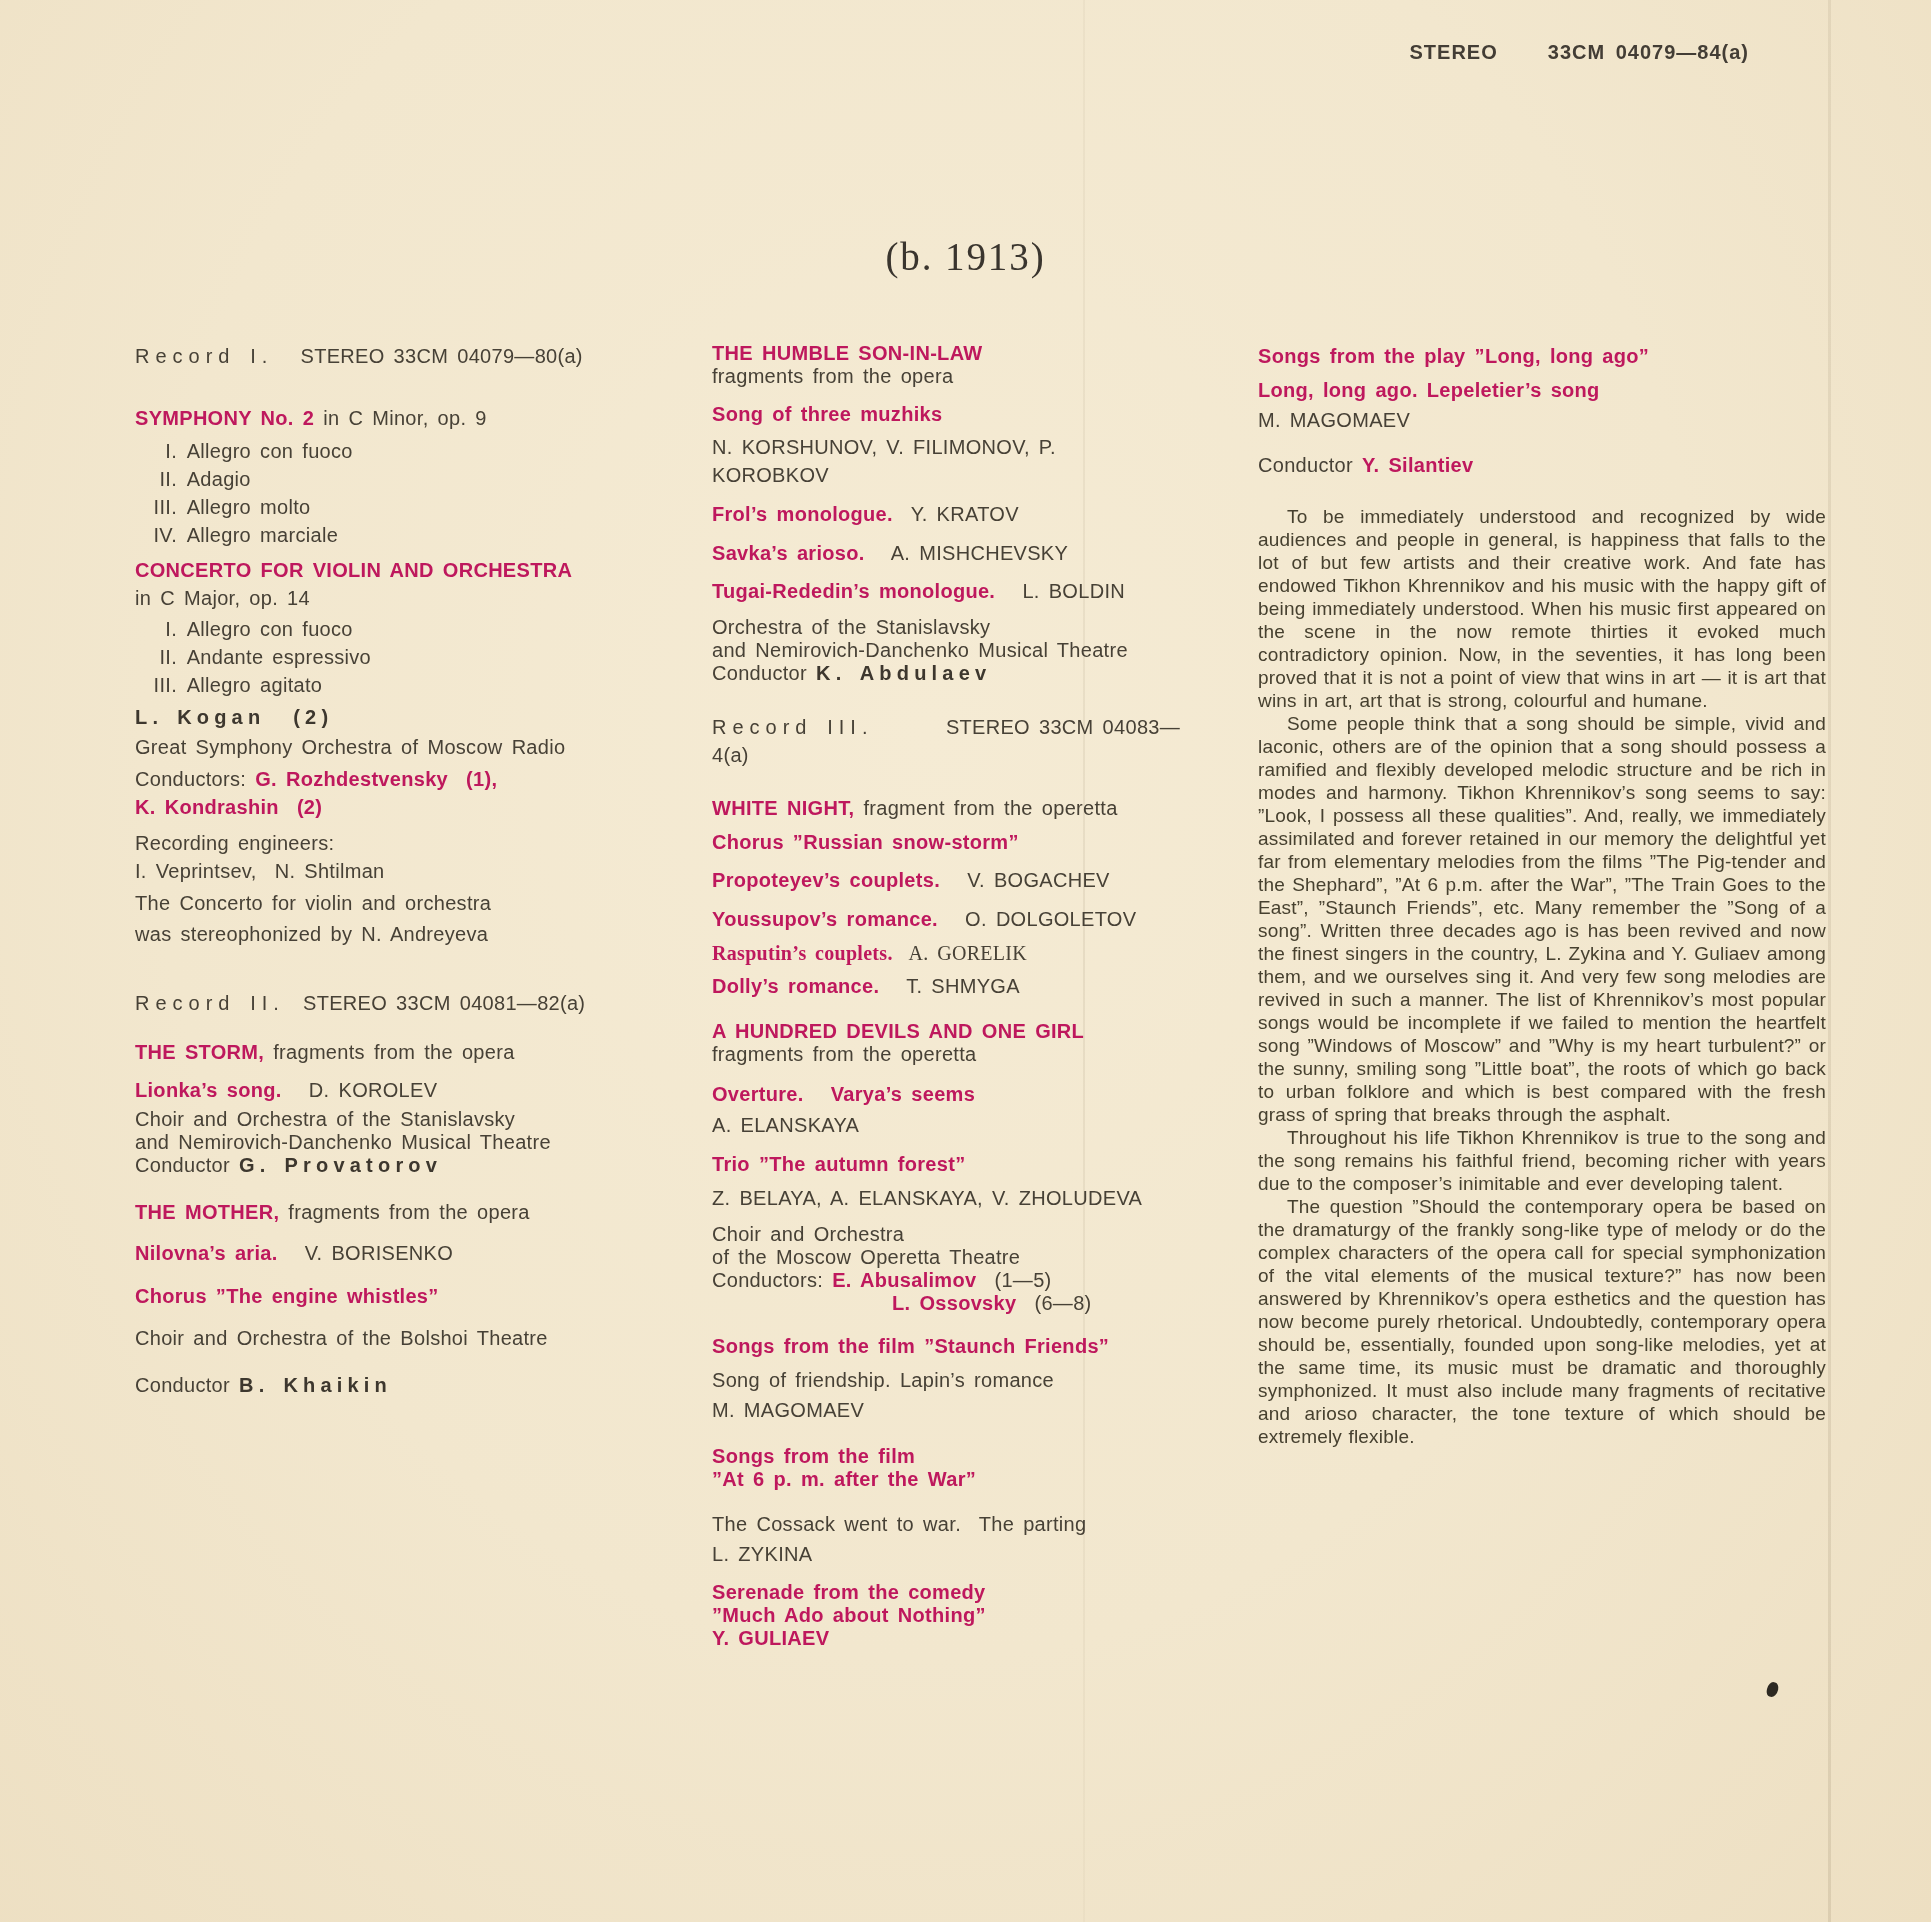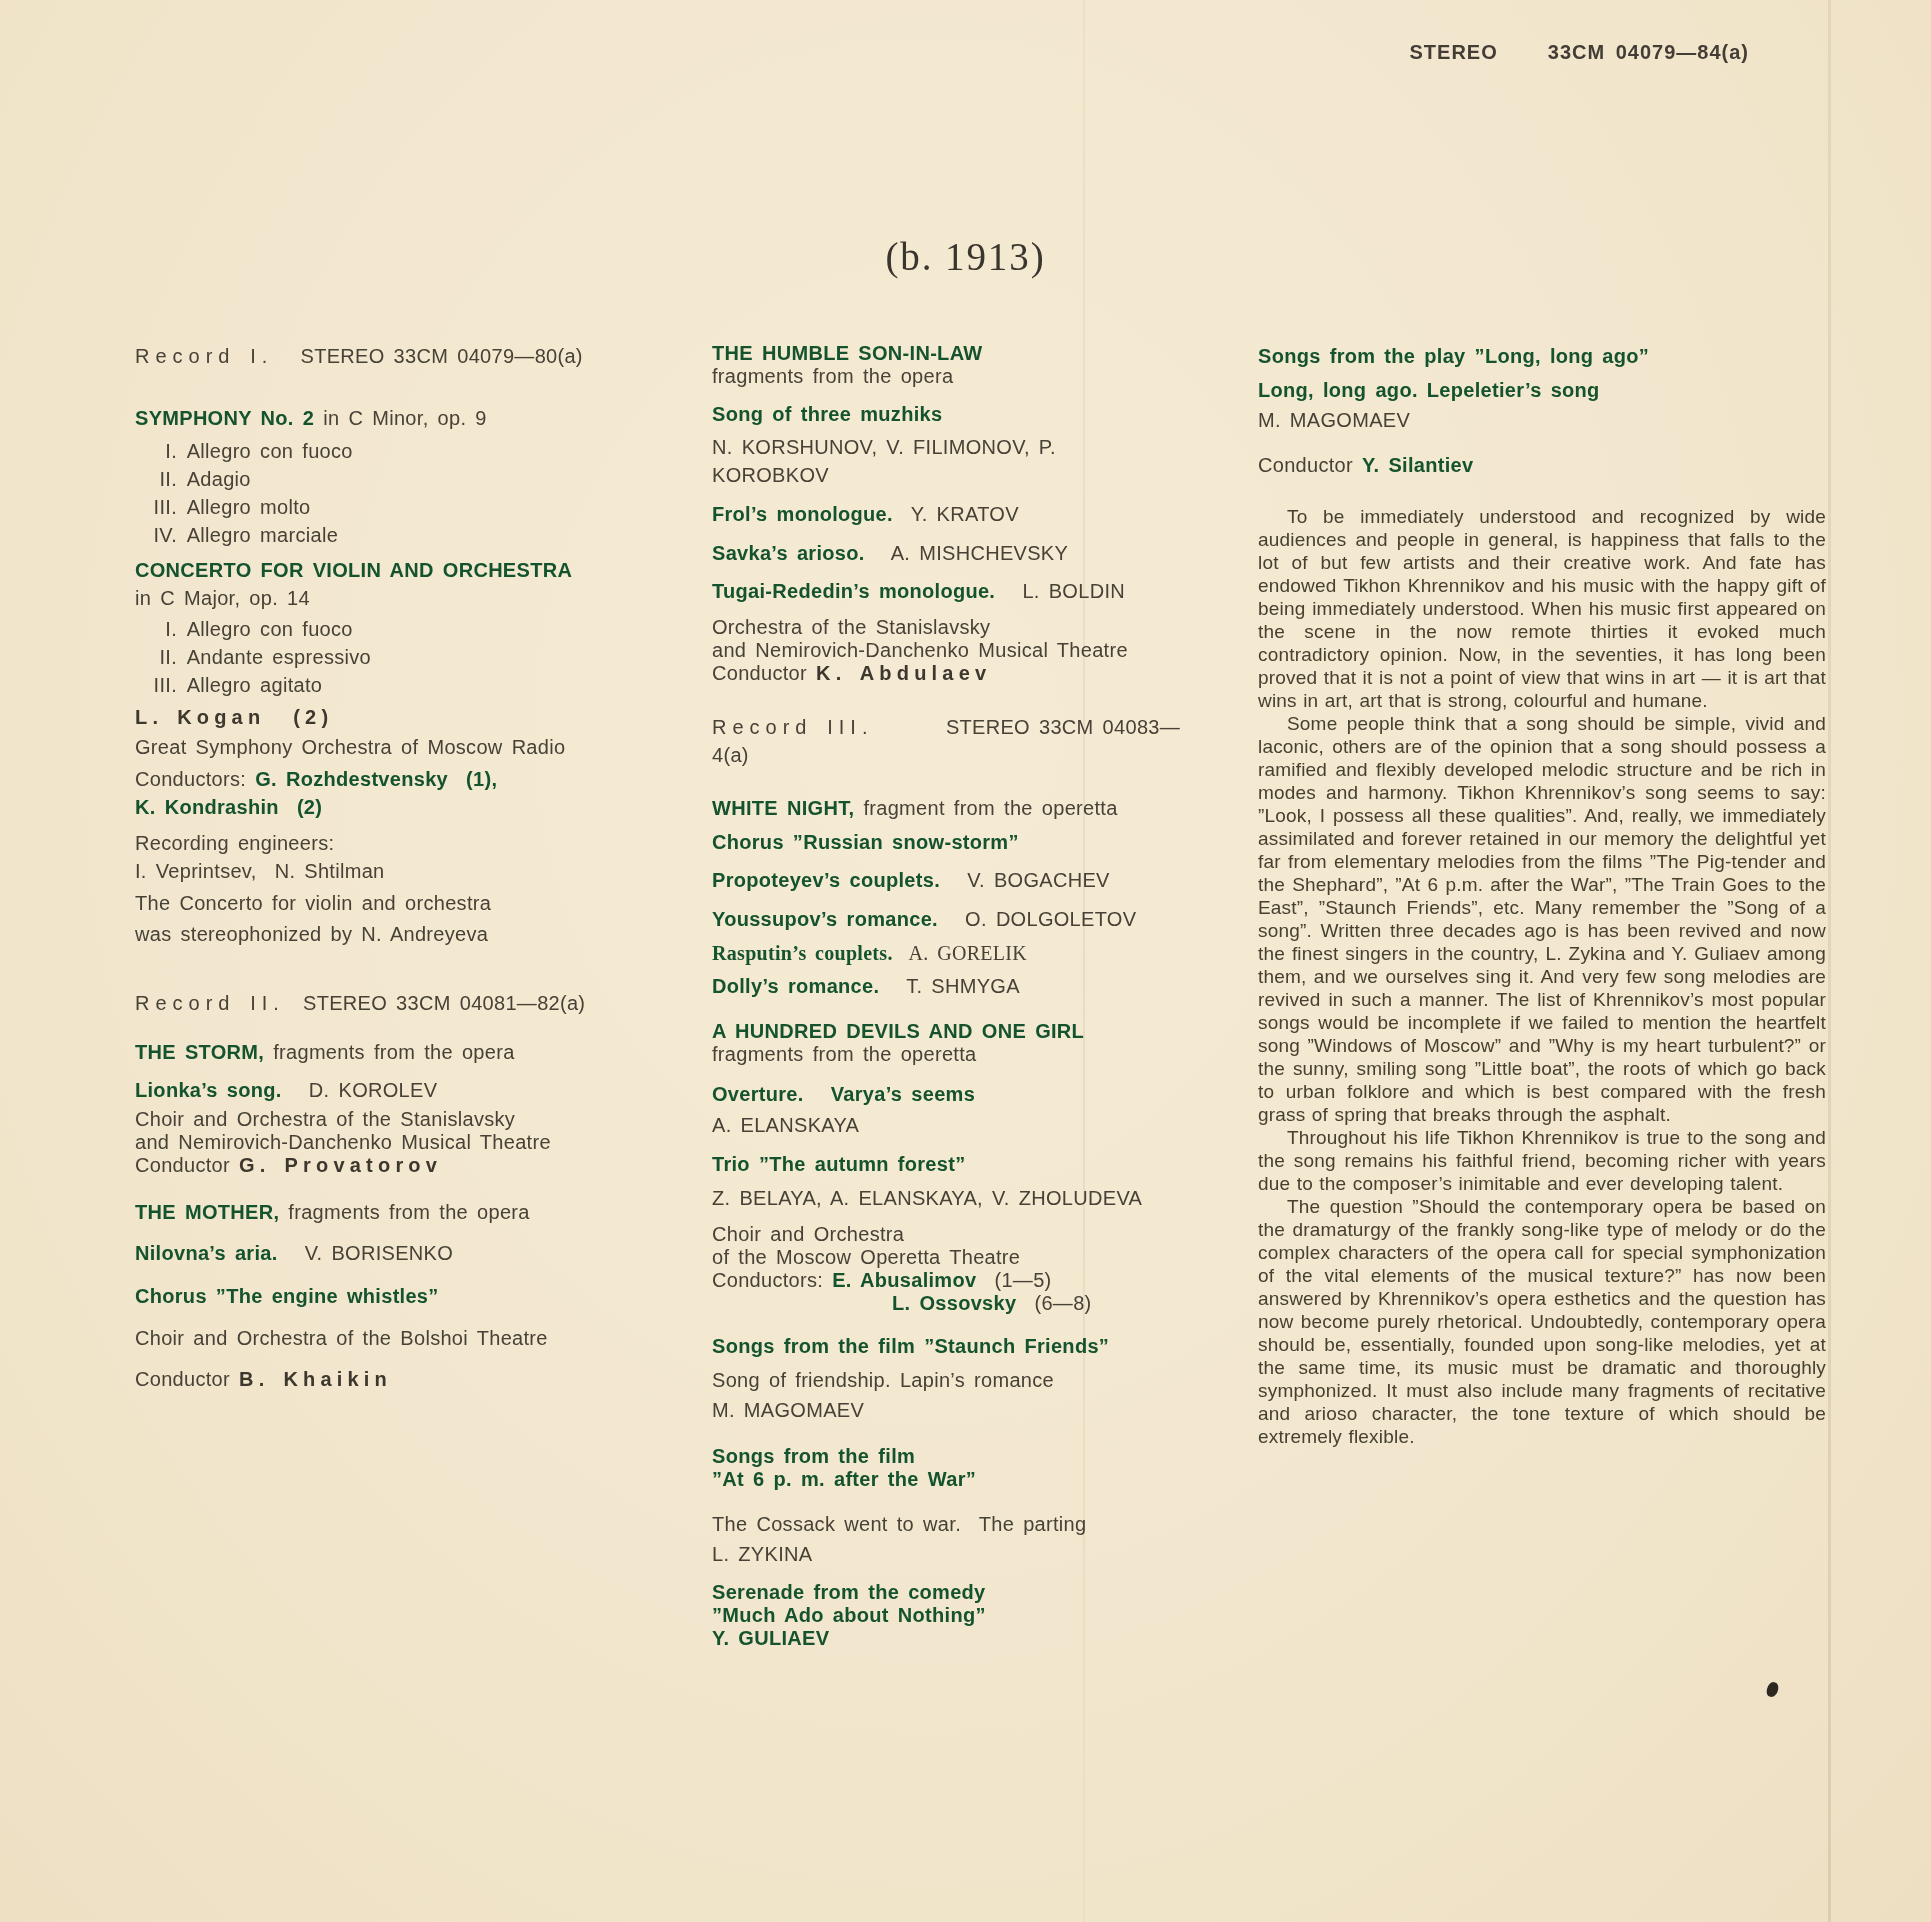--- a/index.html
+++ b/index.html
@@ -42,7 +42,7 @@
   .block.lh31 .line{line-height:30px;}
   .block.lh32 .line{line-height:31px;}
   .line.ind{padding-left:180px;}
-  .t-b{font-weight:700;color:#14532d;}
+  .t-b{font-weight:700;color:#be185d;}
   .t-ls{letter-spacing:.30em;}
   .t-bls{font-weight:700;letter-spacing:.26em;color:#3d372e;}
   .t-num{display:inline-block;min-width:42px;text-align:right;margin-right:9.7px;}

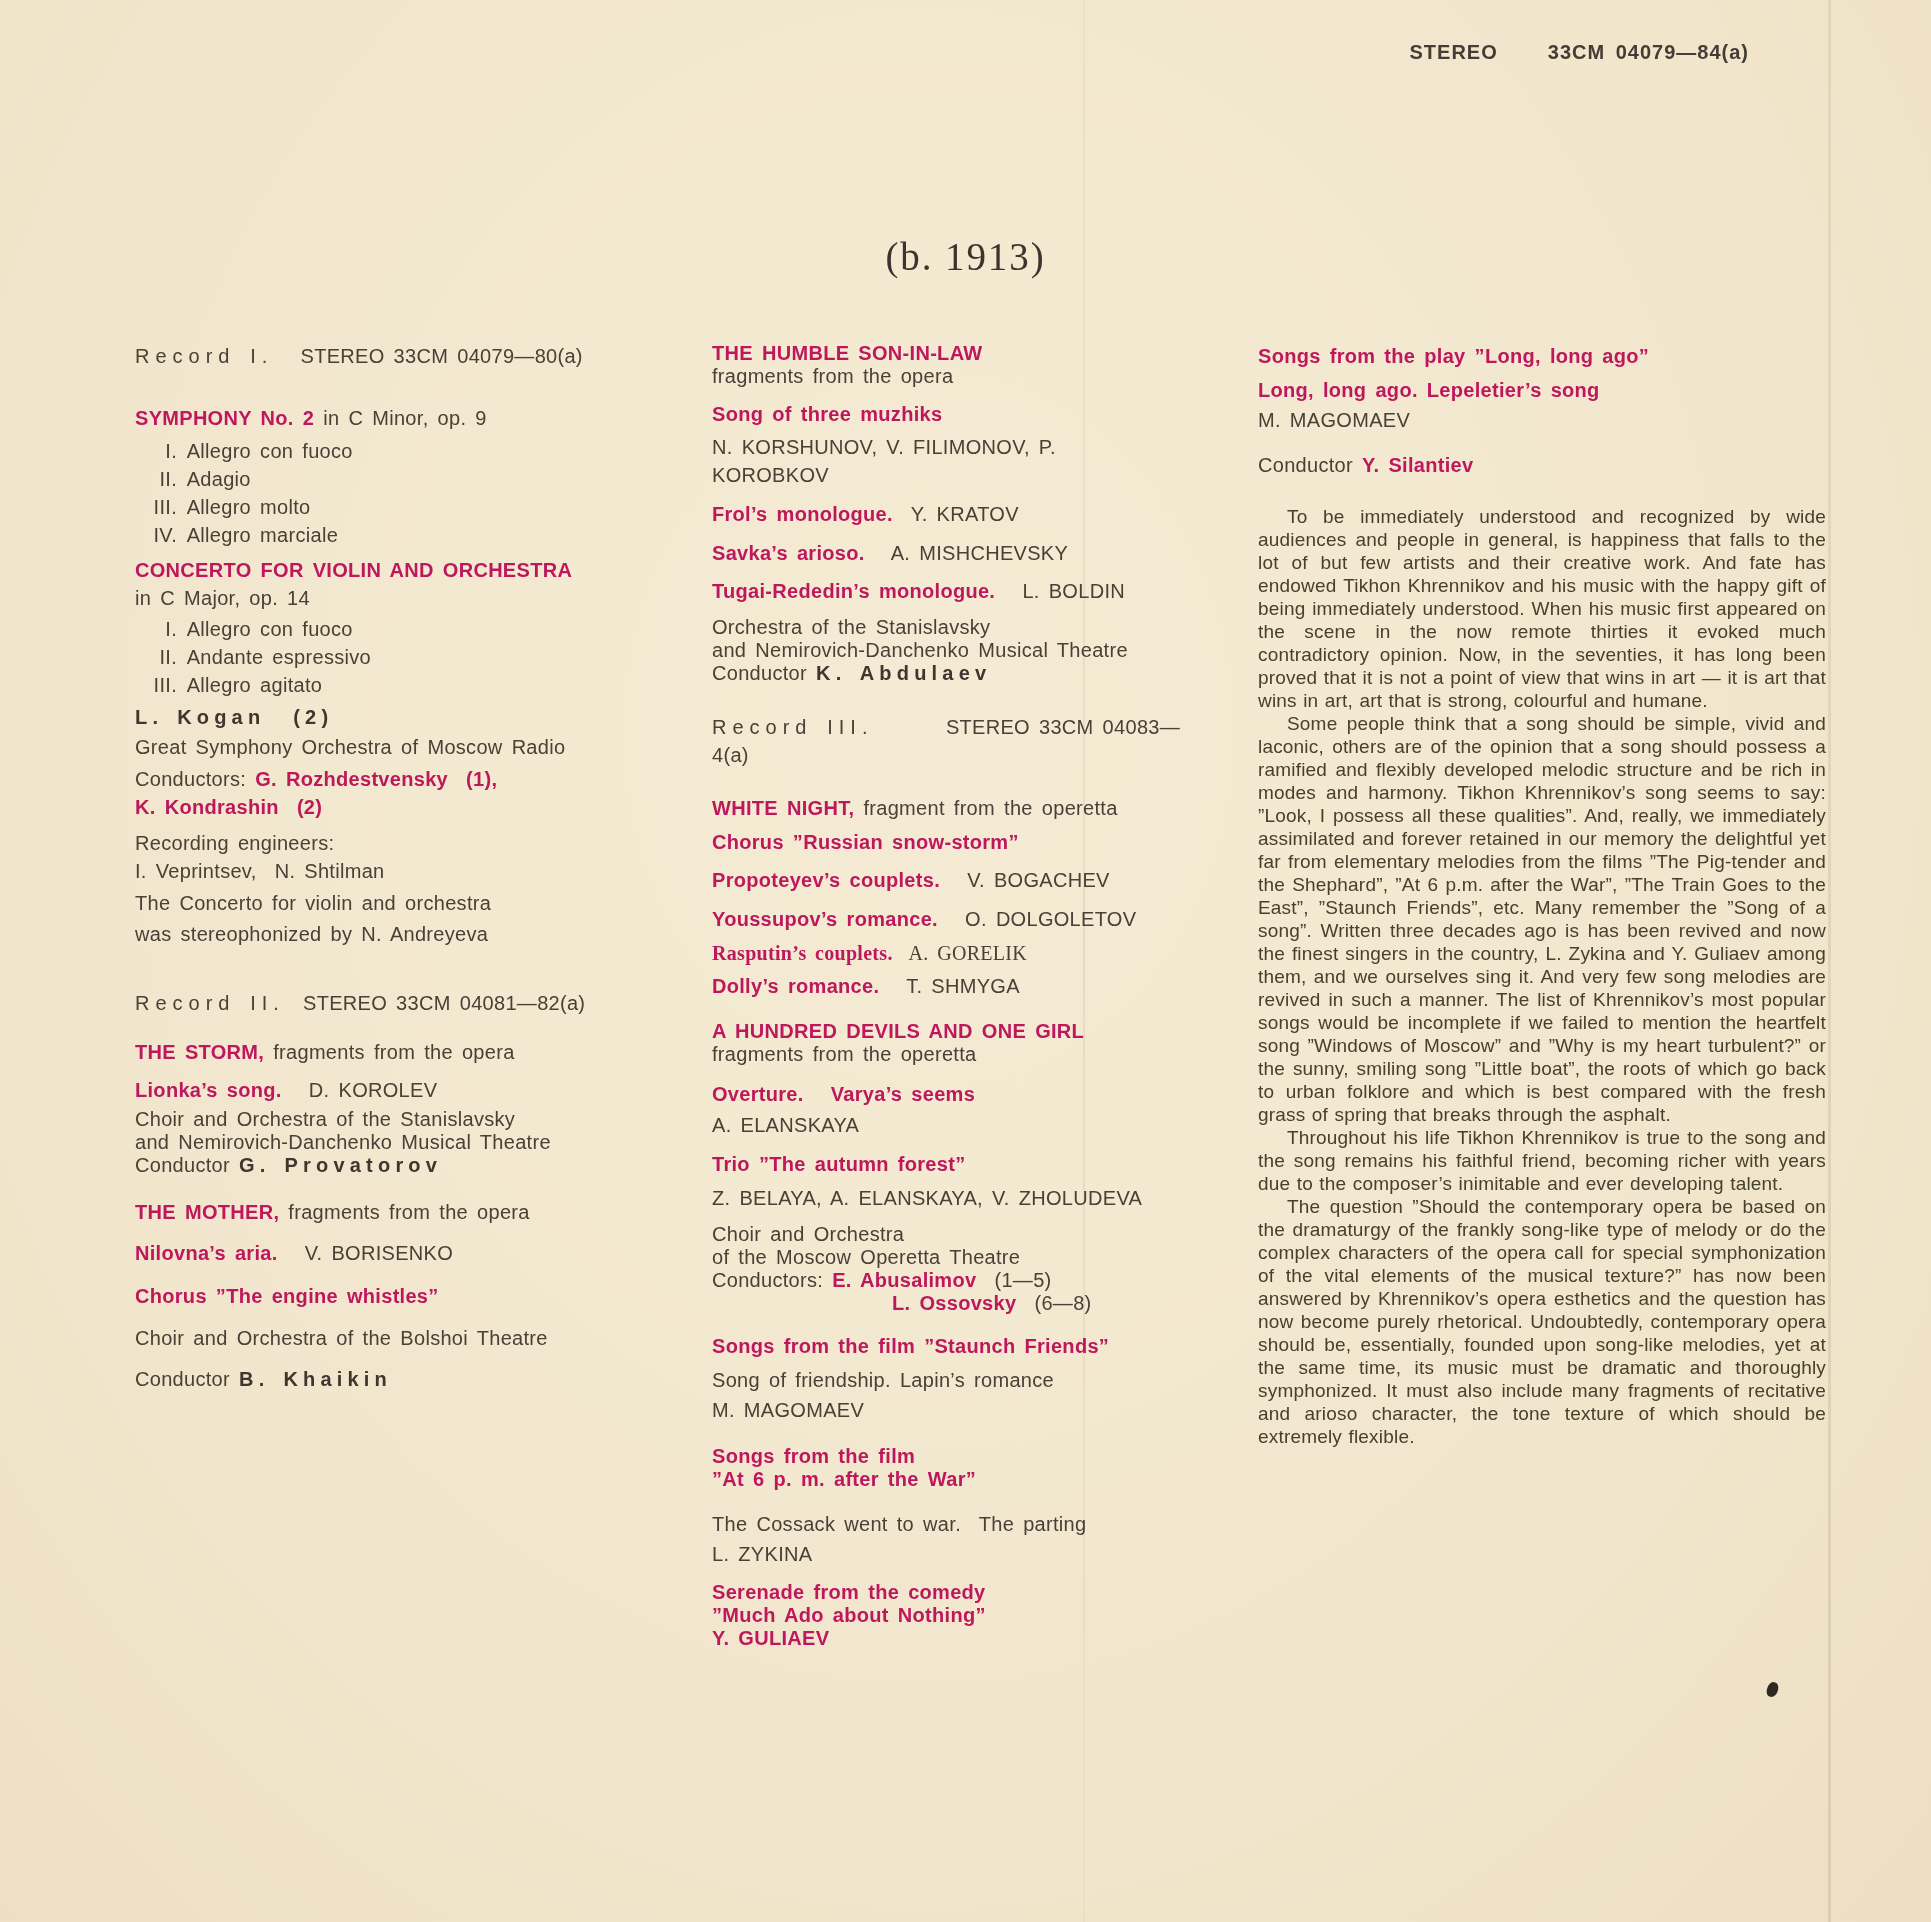--- a/index.html
+++ b/index.html
@@ -137,7 +137,7 @@
         <div class="block" style="margin-top: 13.5px;">
           <div class="line"><span class="t-r">Choir and Orchestra of the Bolshoi Theatre</span></div>
         </div>
-        <div class="block" style="margin-top: 13px;">
+        <div class="block" style="margin-top: 19px;">
           <div class="line"><span class="t-r">Conductor </span><span class="t-bls">B. Khaikin</span></div>
         </div>
       </div>

